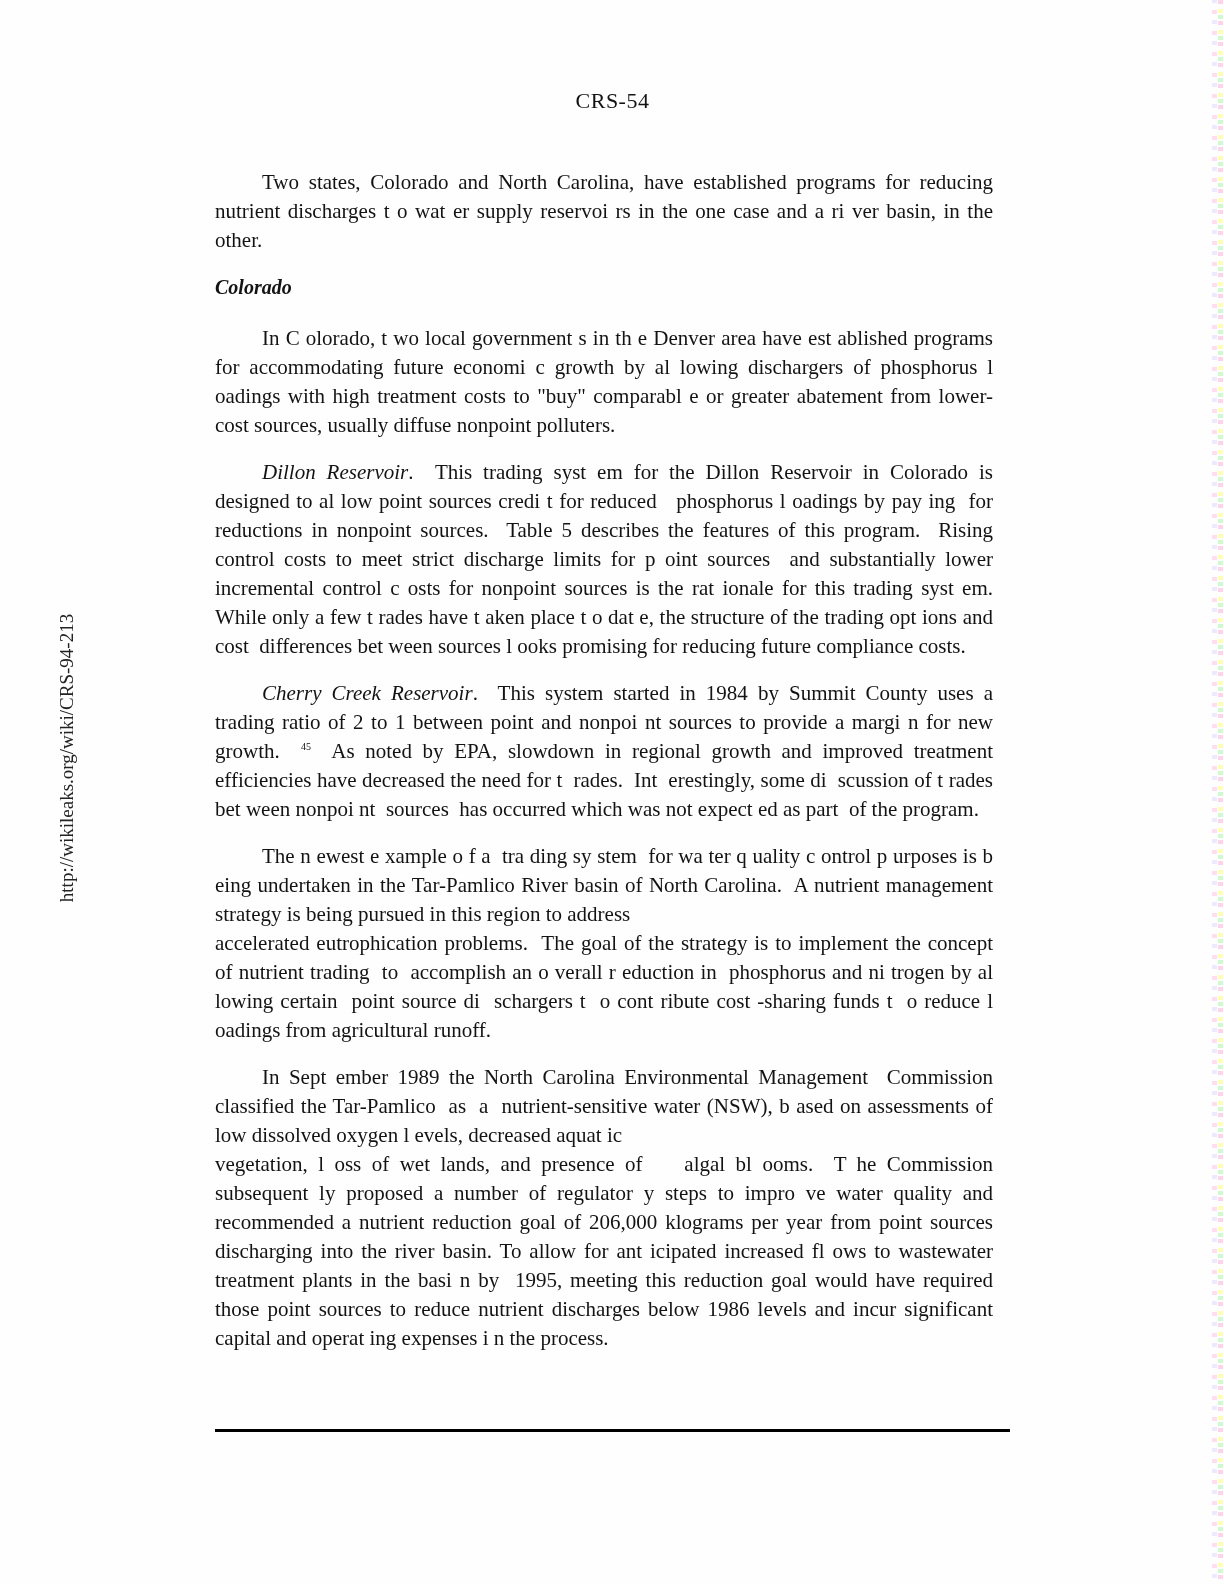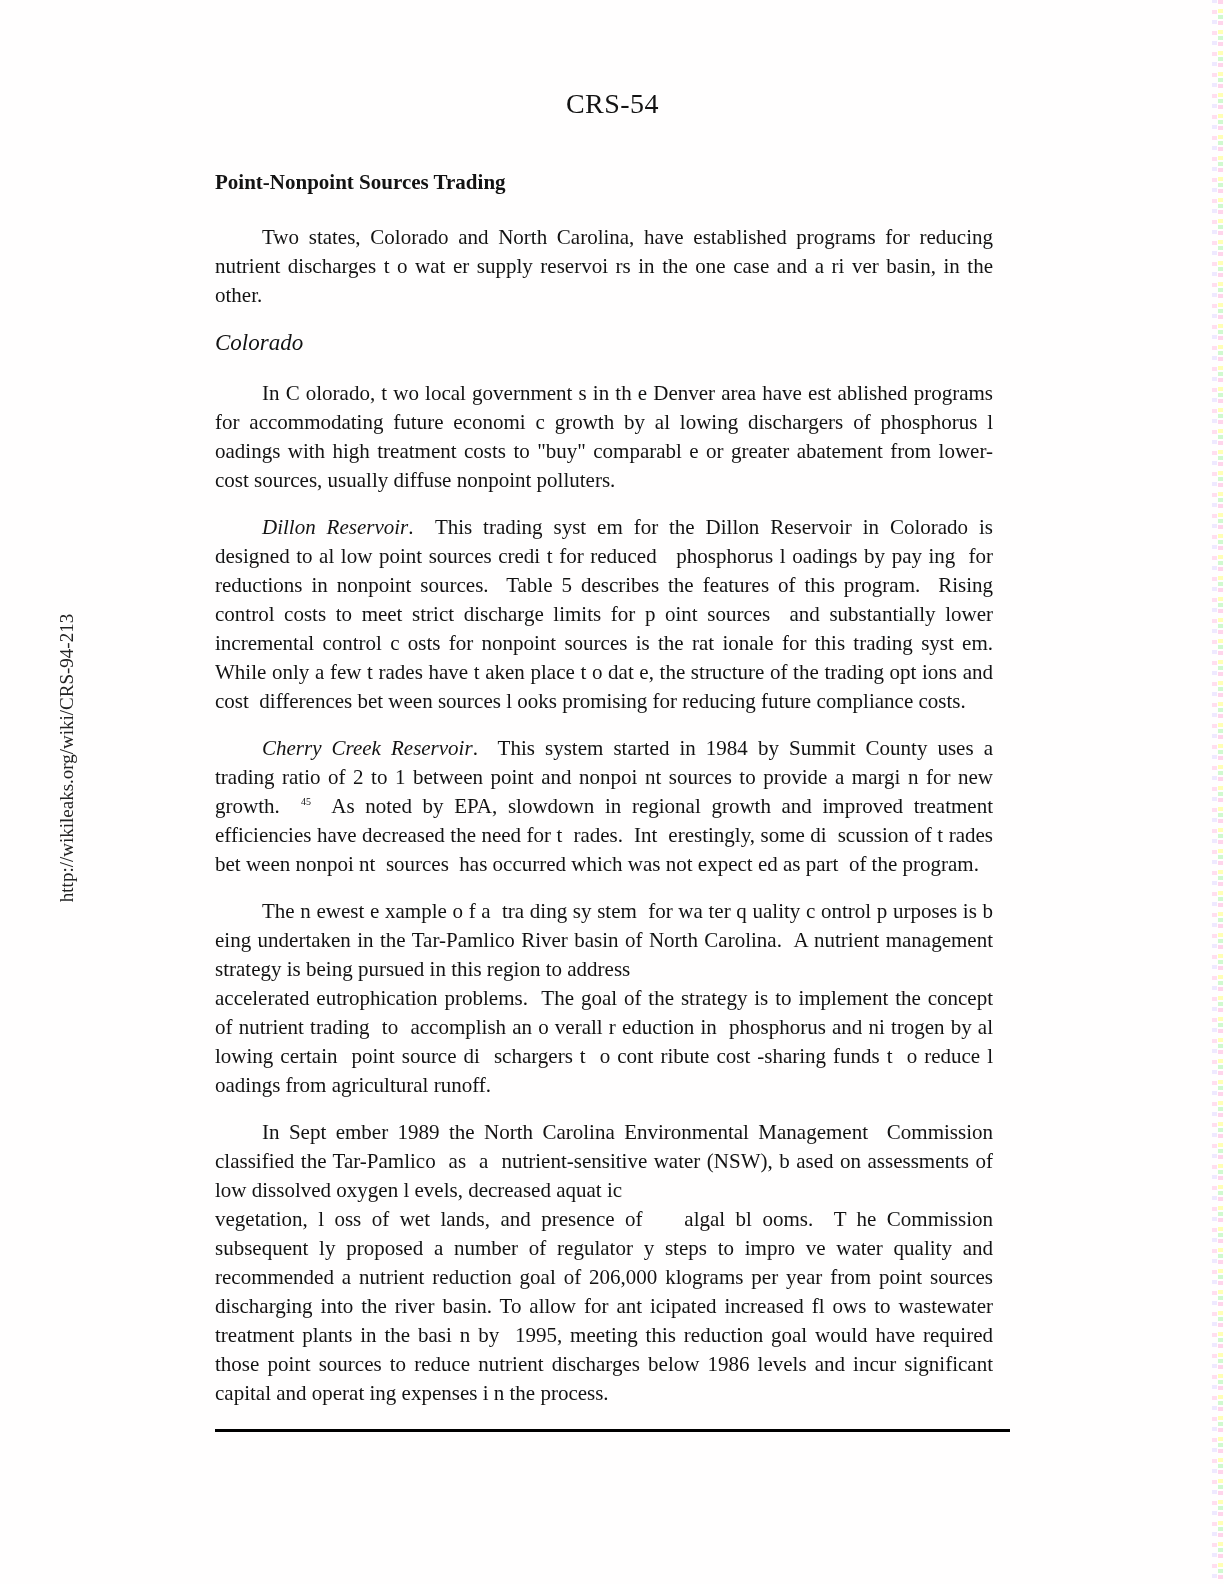--- a/index.html
+++ b/index.html
@@ -29,7 +29,7 @@
 
   .running-head {
     position: absolute; top: 88px; left: 215px; width: 795px;
-    text-align: center; font-size: 28px; letter-spacing: .5px;
+    text-align: center; font-size: 22px; letter-spacing: .5px;
   }
 
   .watermark {

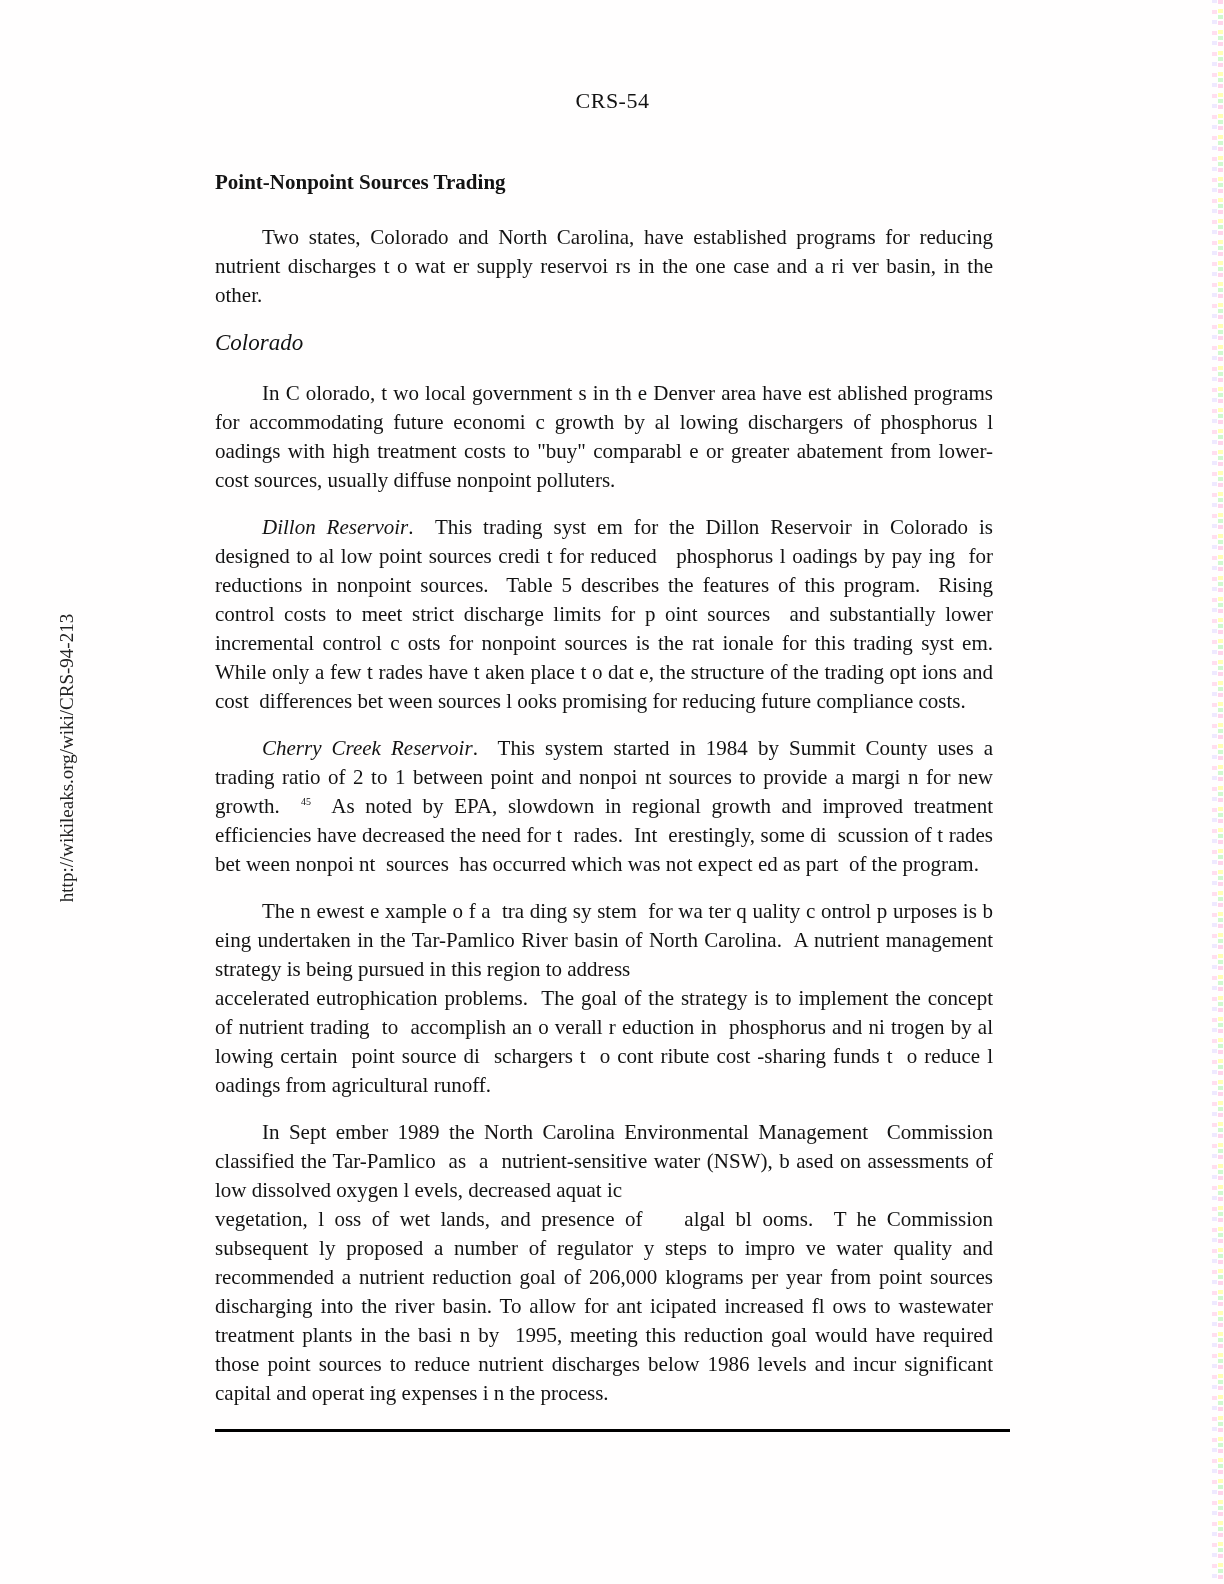--- a/index.html
+++ b/index.html
@@ -83,7 +83,6 @@
 
   <div class="content">
 
-    <h1 class="doc-heading">Point-Nonpoint Sources Trading</h1>
 
     <p><span>Two states, Colorado and North Carolina, have established programs for reducing nutrient discharges t o wat er supply reservoi rs in the one case and a ri ver basin, in the other.</span></p>
 

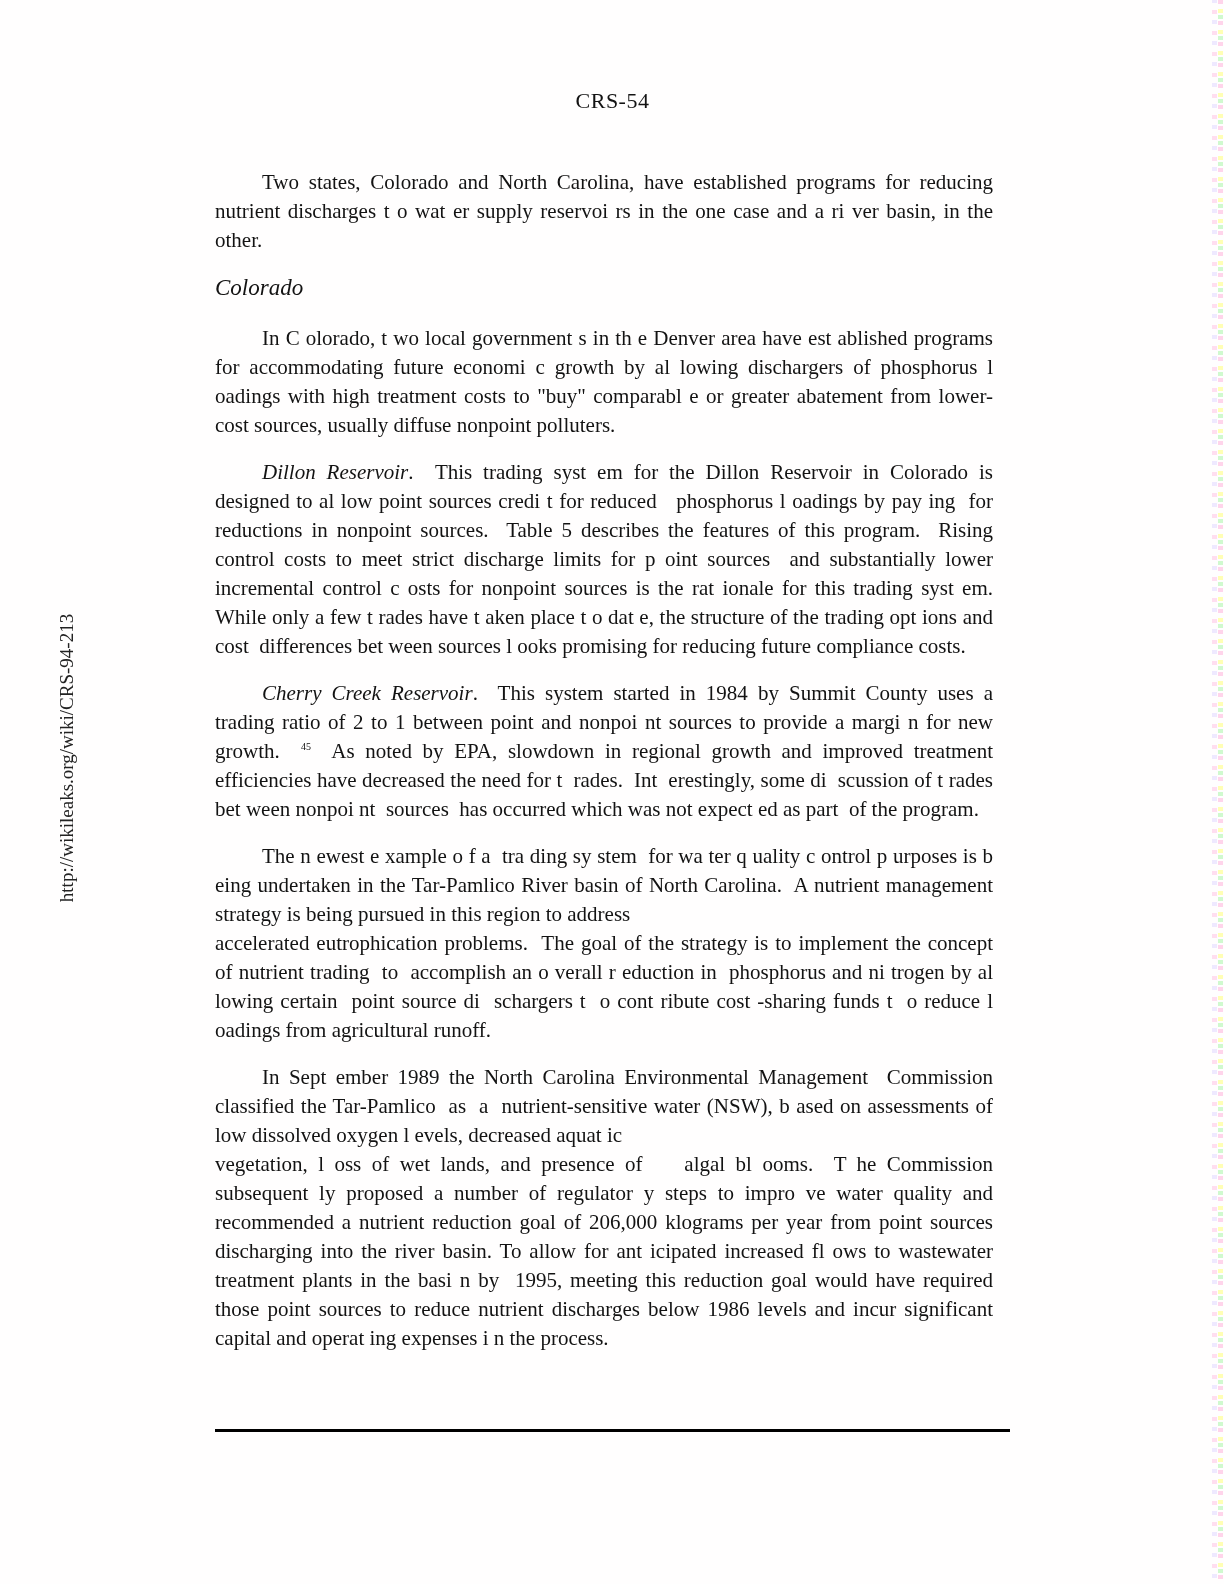--- a/index.html
+++ b/index.html
@@ -55,7 +55,7 @@
     margin: 0 0 26px 0; text-align: left;
   }
   h2.doc-heading {
-    font-size: 23px; line-height: 29px; font-weight: normal; font-style: italic;
+    font-size: 20px; line-height: 29px; font-weight: bold; font-style: italic;
     margin: 10px 0 22px 0; text-align: left;
   }
   .lead-italic { font-style: italic; }

